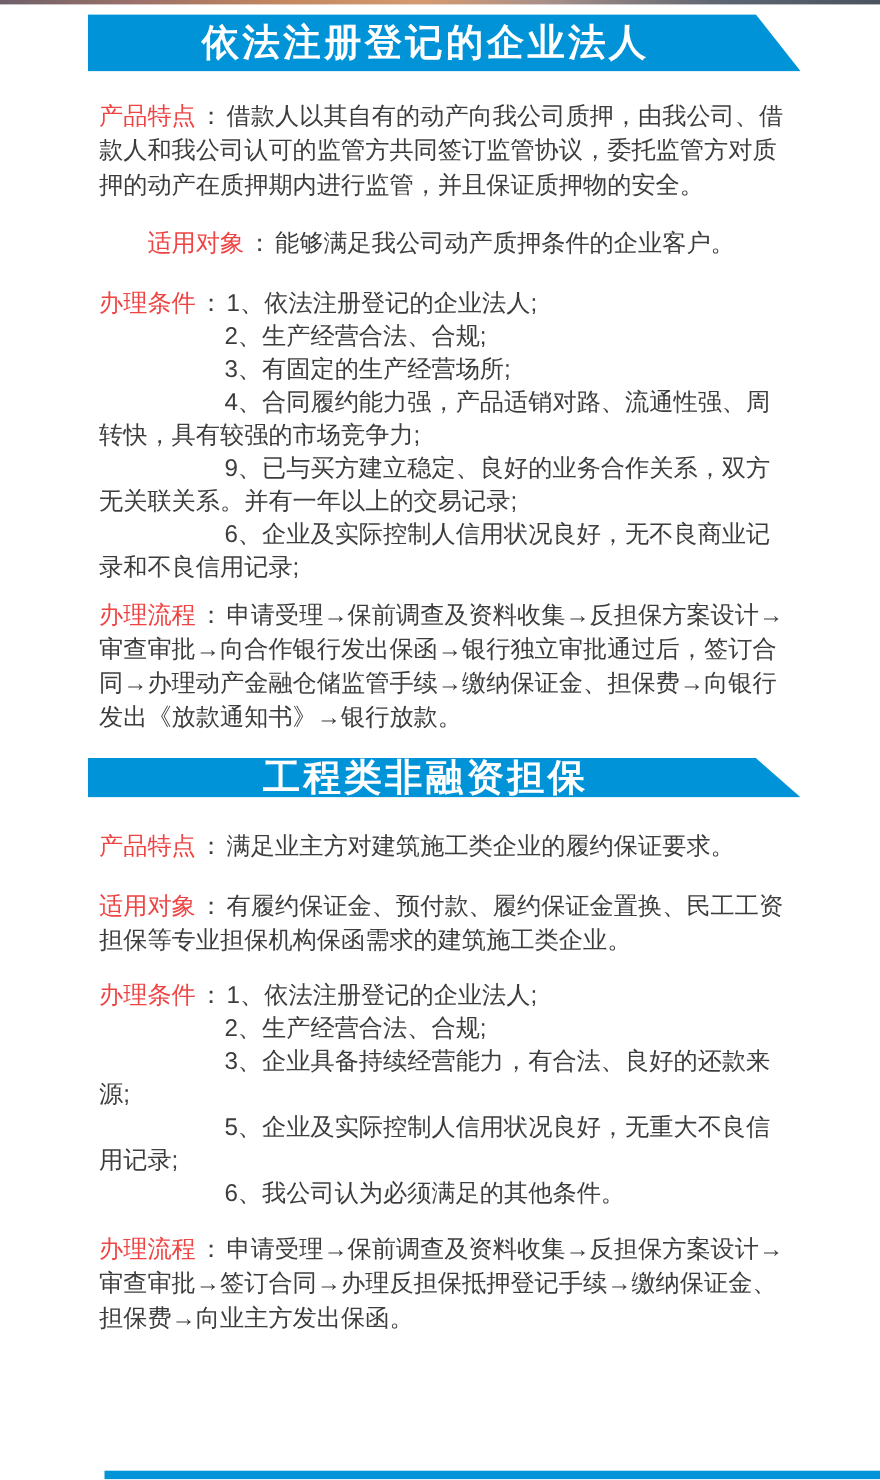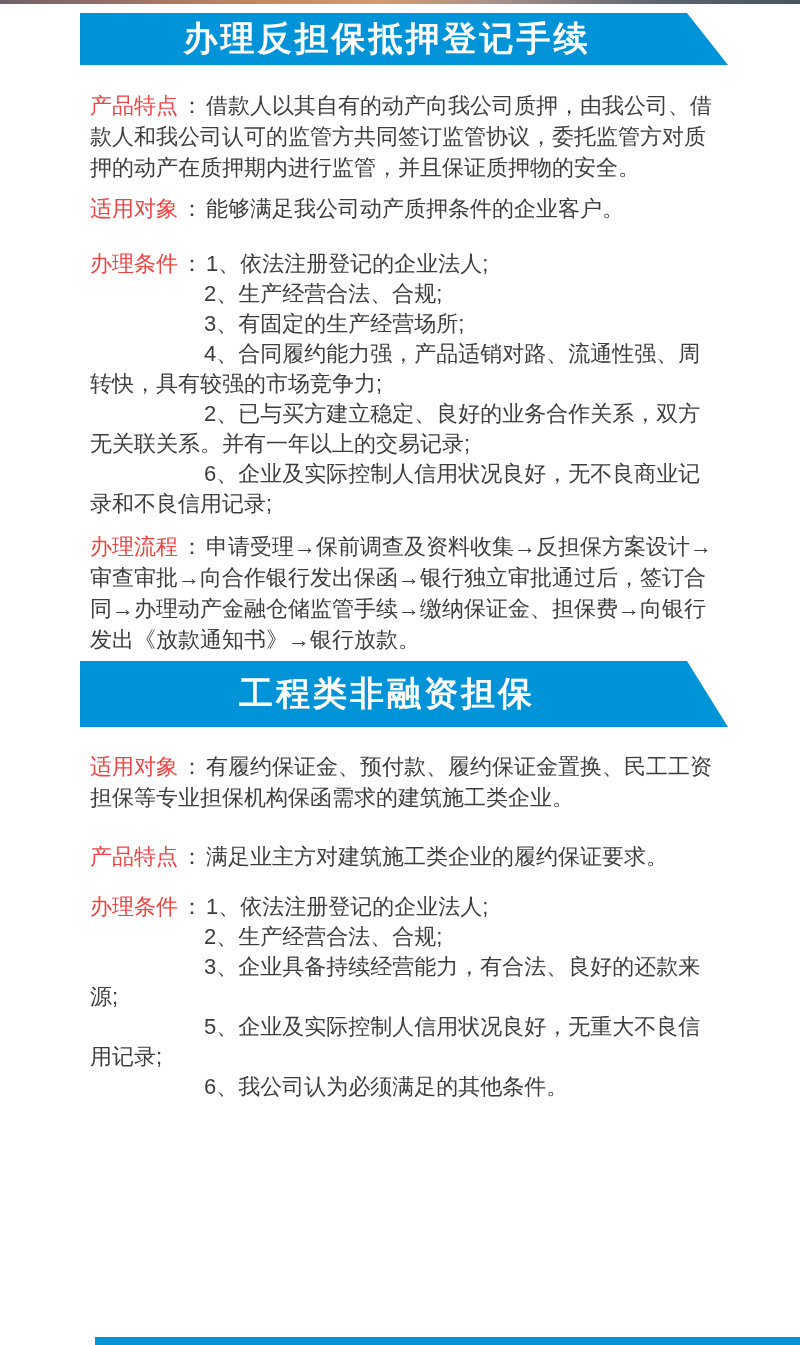--- a/index.html
+++ b/index.html
@@ -63,7 +63,7 @@
   <div class="top-strip"></div>
 
   <div class="banner banner-1">
-    <span class="banner-text">办理反担保抵押登记手续</span>
+    <span class="banner-text">依法注册登记的企业法人</span>
   </div>
 
   <div class="content">

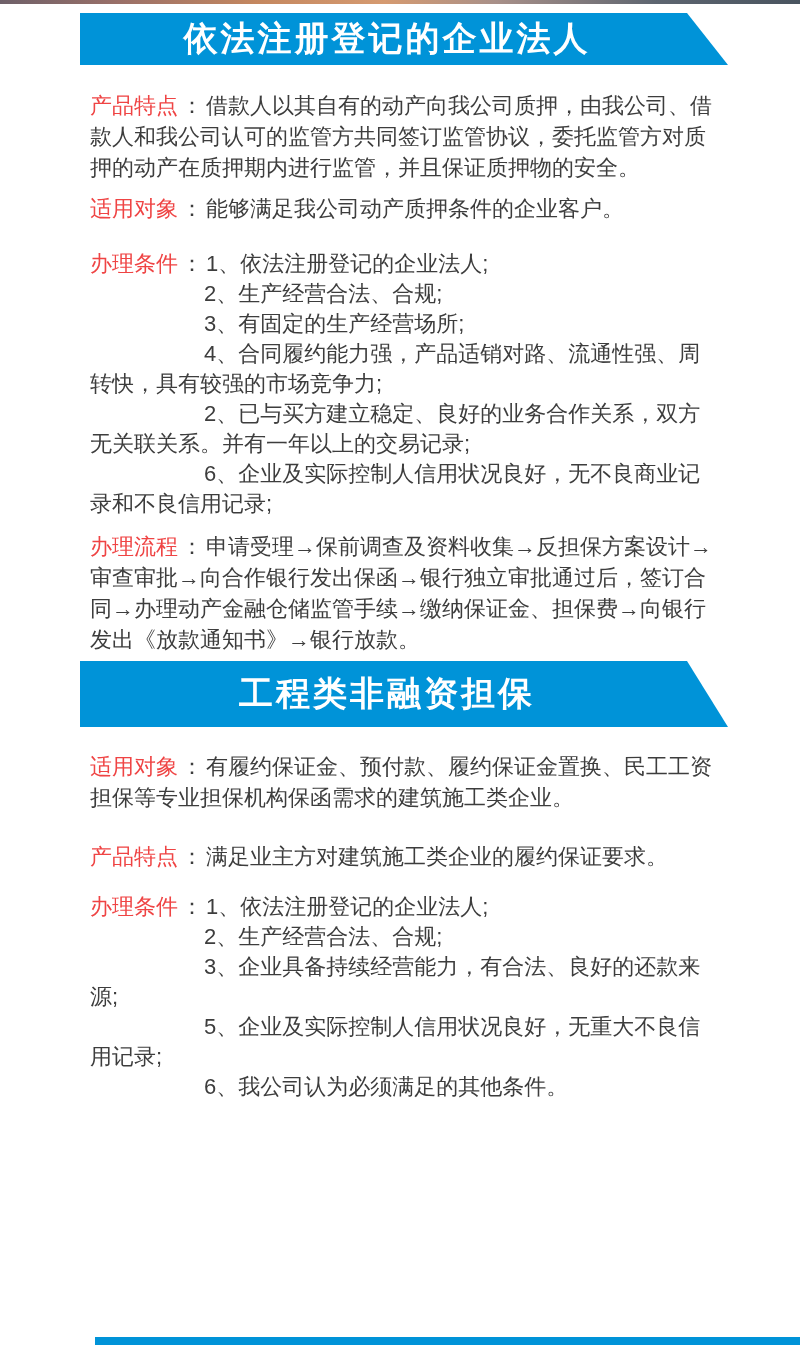--- a/index.html
+++ b/index.html
@@ -38,7 +38,7 @@
   .colon{color:#3d3d3d;padding:0 3px;}
 
   .mt-p1a{margin-top:25px;}
-  .mt-p2a{margin-top:10px;}
+  .mt-p2a{margin-top:22px;text-align:center;}
   .mt-l1 {margin-top:25px;}
   .mt-f1 {margin-top:12px;}
   .mt-p1b{margin-top:28px;}

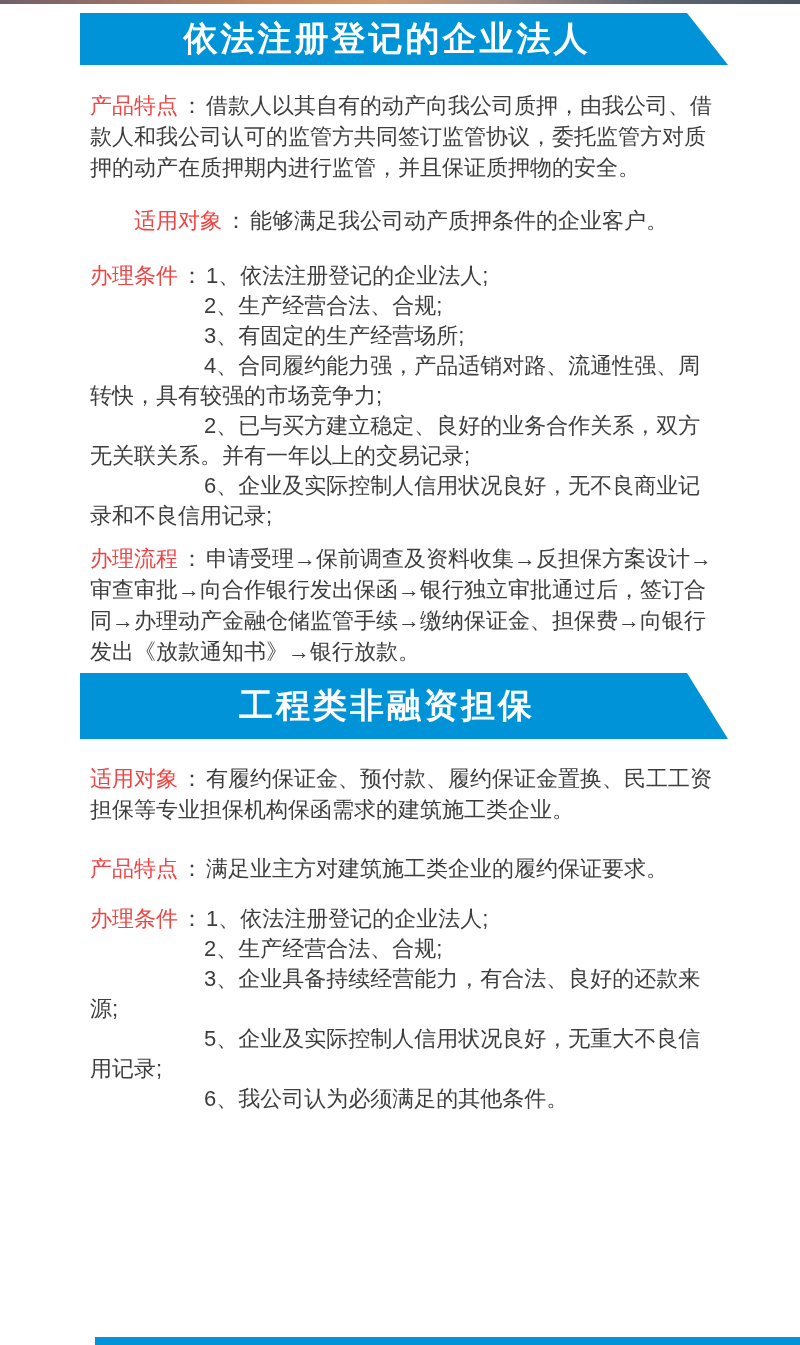--- a/index.html
+++ b/index.html
@@ -77,7 +77,7 @@
       <div class="cond-item">2、生产经营合法、合规;</div>
       <div class="cond-item">3、有固定的生产经营场所;</div>
       <div class="cond-item">4、合同履约能力强，产品适销对路、流通性强、周转快，具有较强的市场竞争力;</div>
-      <div class="cond-item">2、已与买方建立稳定、良好的业务合作关系，双方无关联关系。并有一年以上的交易记录;</div>
+      <div class="cond-item">9、已与买方建立稳定、良好的业务合作关系，双方无关联关系。并有一年以上的交易记录;</div>
       <div class="cond-item">6、企业及实际控制人信用状况良好，无不良商业记录和不良信用记录;</div>
     </div>
 

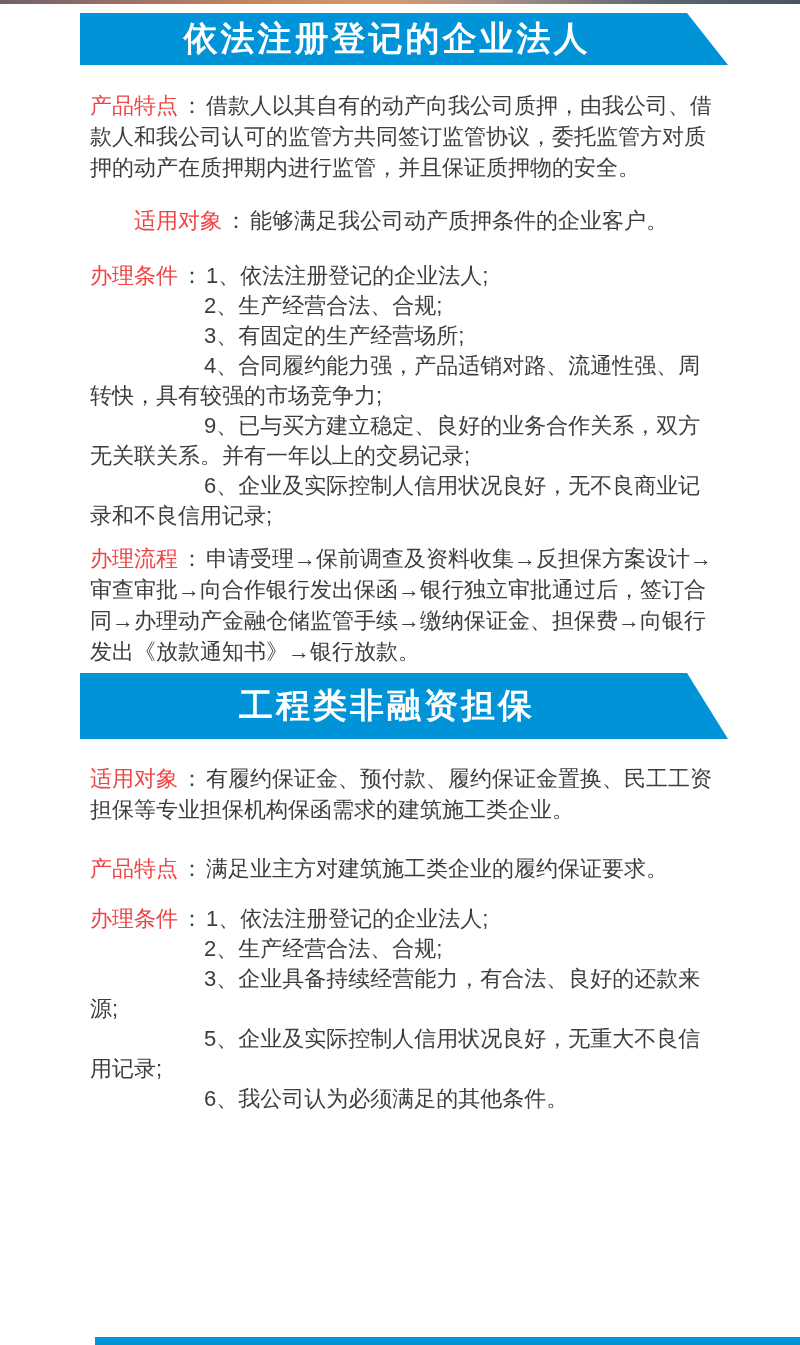--- a/index.html
+++ b/index.html
@@ -25,7 +25,7 @@
     display:flex;align-items:center;justify-content:center;
   }
   .banner-1{margin-top:9px;}
-  .banner-2{margin-top:6px;height:66px;}
+  .banner-2{margin-top:22px;height:36px;}
   .banner-text{
     color:#ffffff;font-size:34px;font-weight:bold;
     letter-spacing:3px;padding-right:34px;white-space:nowrap;

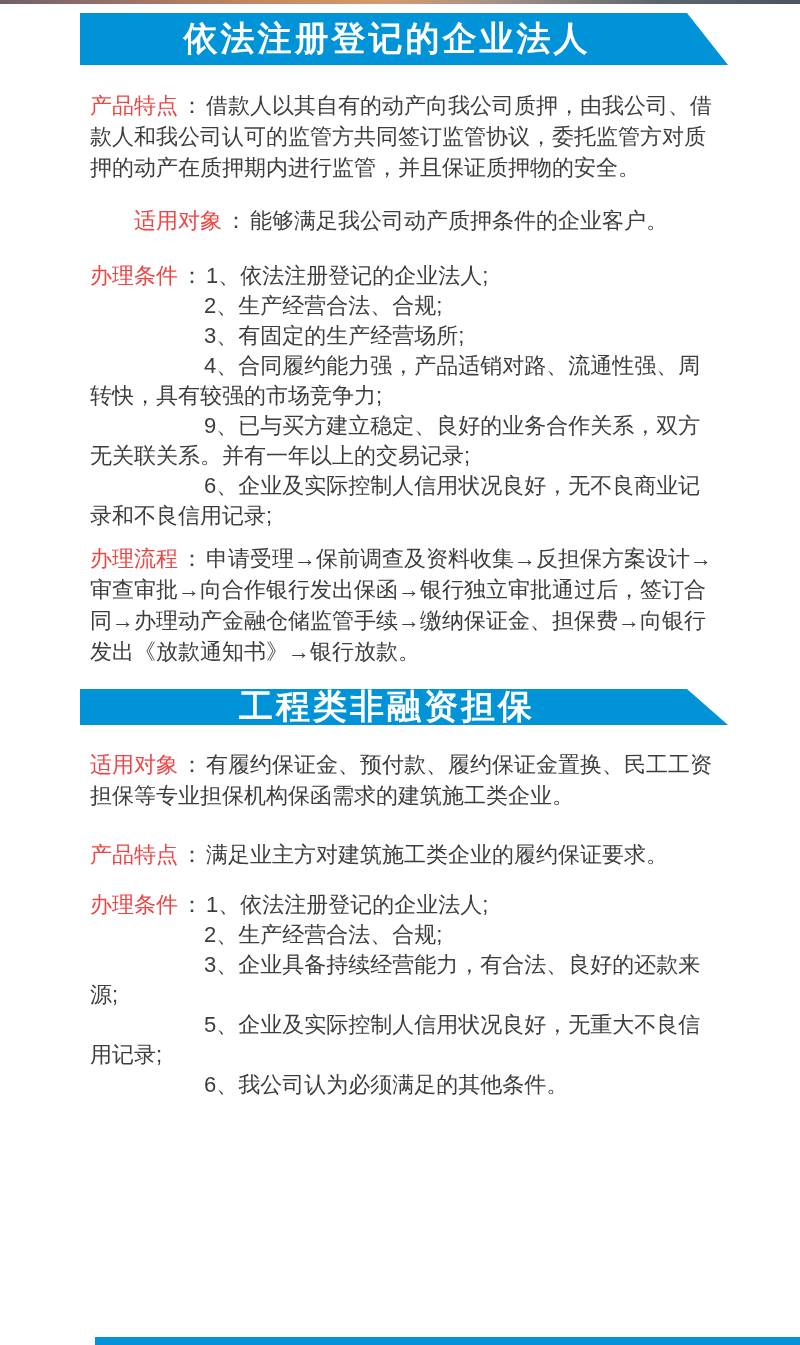--- a/index.html
+++ b/index.html
@@ -91,9 +91,9 @@
 
   <div class="content">
 
+    <p class="para mt-p1b"><span class="lbl">产品特点</span><span class="colon">：</span><span>满足业主方对建筑施工类企业的履约保证要求。</span></p>
+
     <p class="para mt-p2b"><span class="lbl">适用对象</span><span class="colon">：</span><span>有履约保证金、预付款、履约保证金置换、民工工资担保等专业担保机构保函需求的建筑施工类企业。</span></p>
-
-    <p class="para mt-p1b"><span class="lbl">产品特点</span><span class="colon">：</span><span>满足业主方对建筑施工类企业的履约保证要求。</span></p>
 
     <div class="mt-l2">
       <div class="para cond"><span class="lbl">办理条件</span><span class="colon">：</span><span>1、依法注册登记的企业法人;</span></div>

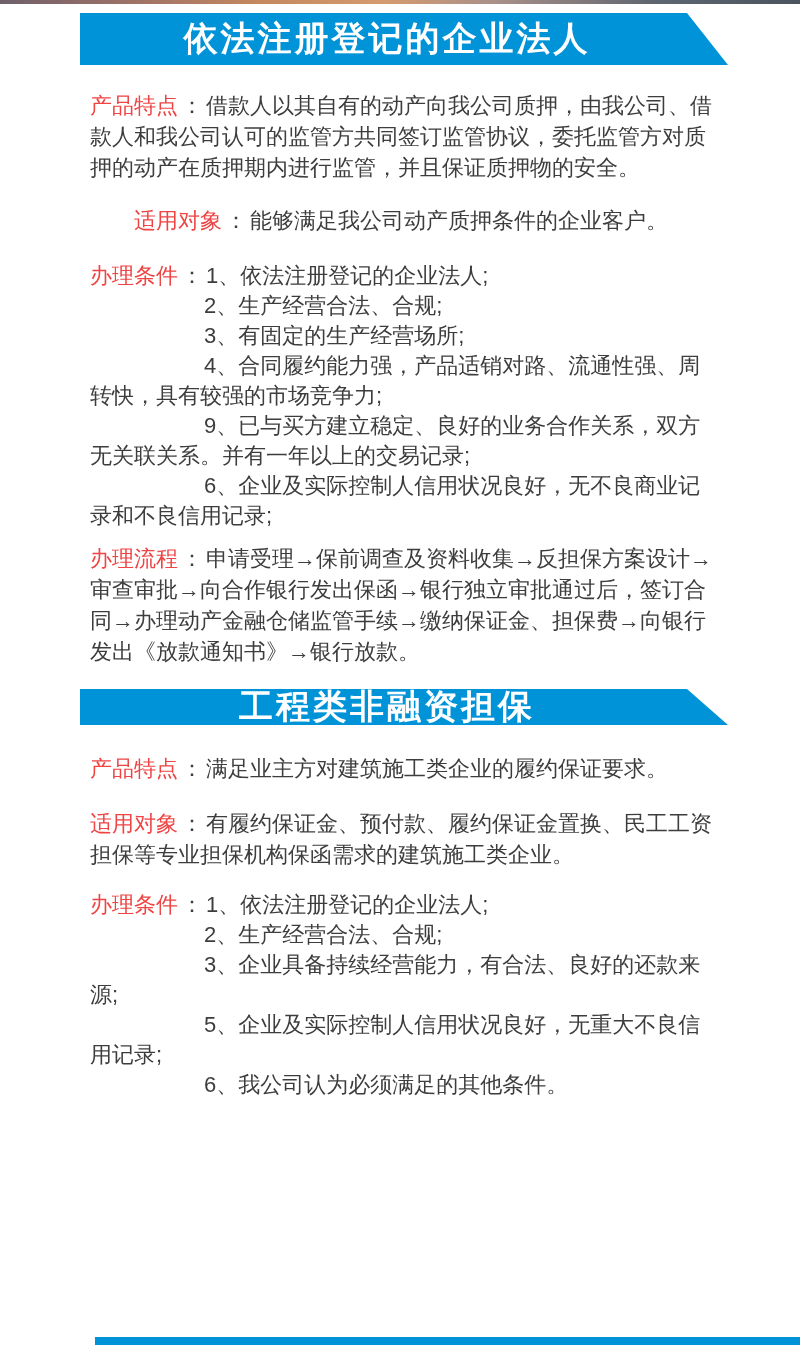--- a/index.html
+++ b/index.html
@@ -103,6 +103,7 @@
       <div class="cond-item">6、我公司认为必须满足的其他条件。</div>
     </div>
 
+    <p class="para mt-f2"><span class="lbl">办理流程</span><span class="colon">：</span><span>申请受理→保前调查及资料收集→反担保方案设计→审查审批→签订合同→办理反担保抵押登记手续→缴纳保证金、担保费→向业主方发出保函。</span></p>
 
   </div>
 

